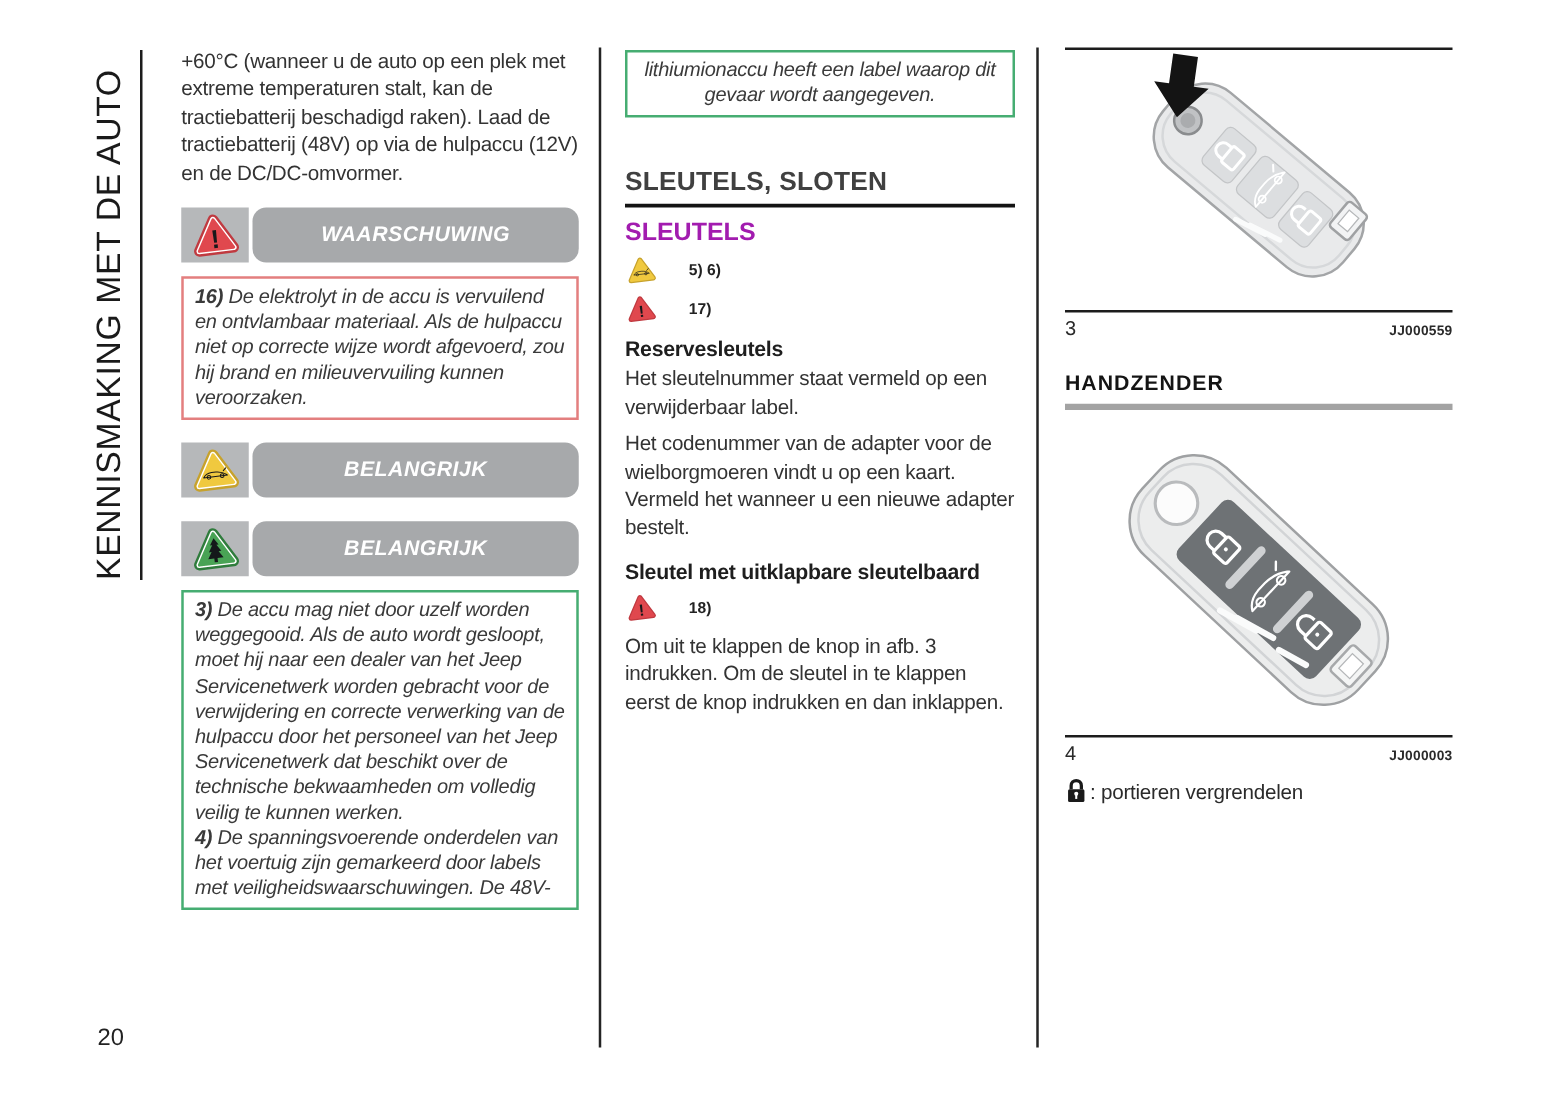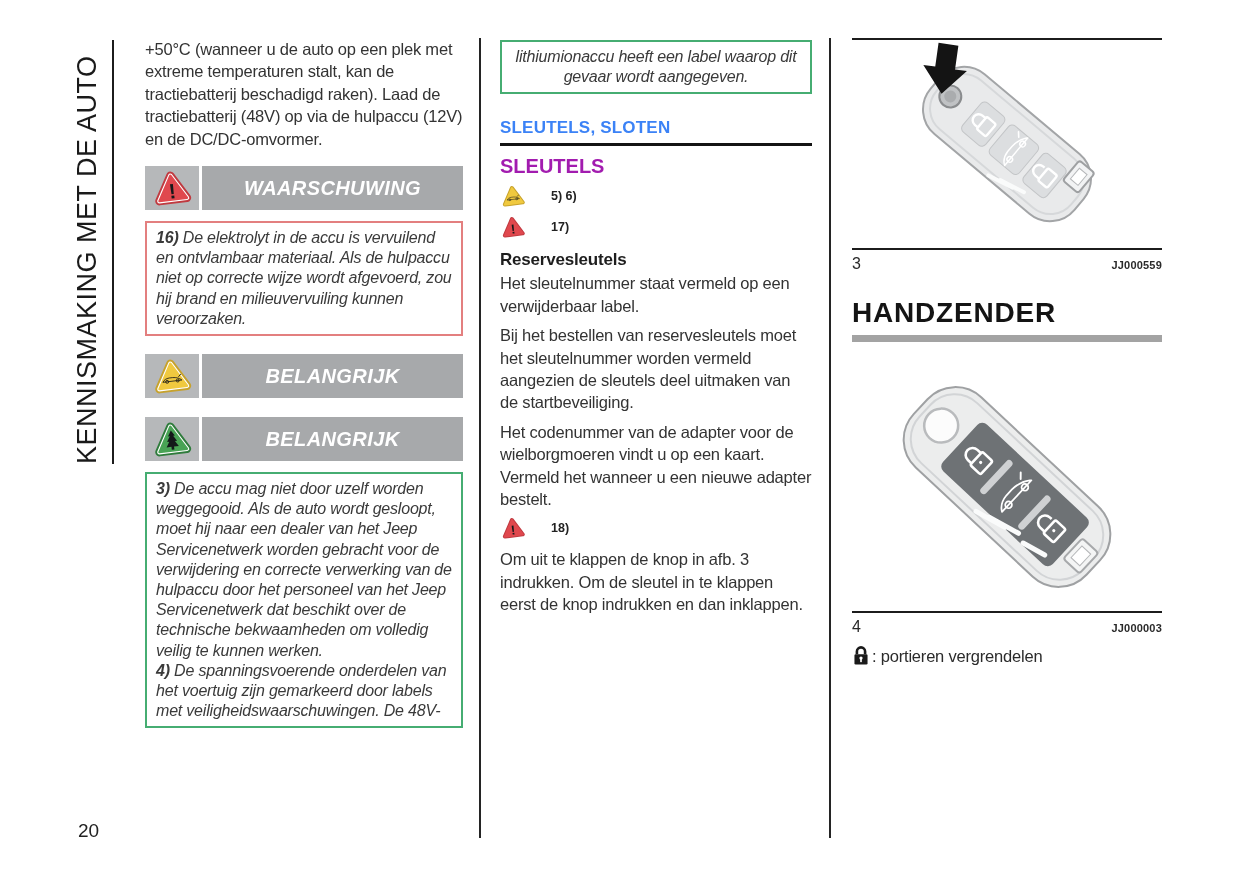--- a/index.html
+++ b/index.html
@@ -82,7 +82,7 @@
   <div class="divider d2"></div>
 
   <div class="col col-left">
-    <p class="body-text">+50°C (wanneer u de auto op een plek met extreme temperaturen stalt, kan de tractiebatterij beschadigd raken). Laad de tractiebatterij (48V) op via de hulpaccu (12V) en de DC/DC-omvormer.</p>
+    <p class="body-text">+60°C (wanneer u de auto op een plek met extreme temperaturen stalt, kan de tractiebatterij beschadigd raken). Laad de tractiebatterij (48V) op via de hulpaccu (12V) en de DC/DC-omvormer.</p>
 
     <div class="alert-header">
       <div class="alert-icon-cell">

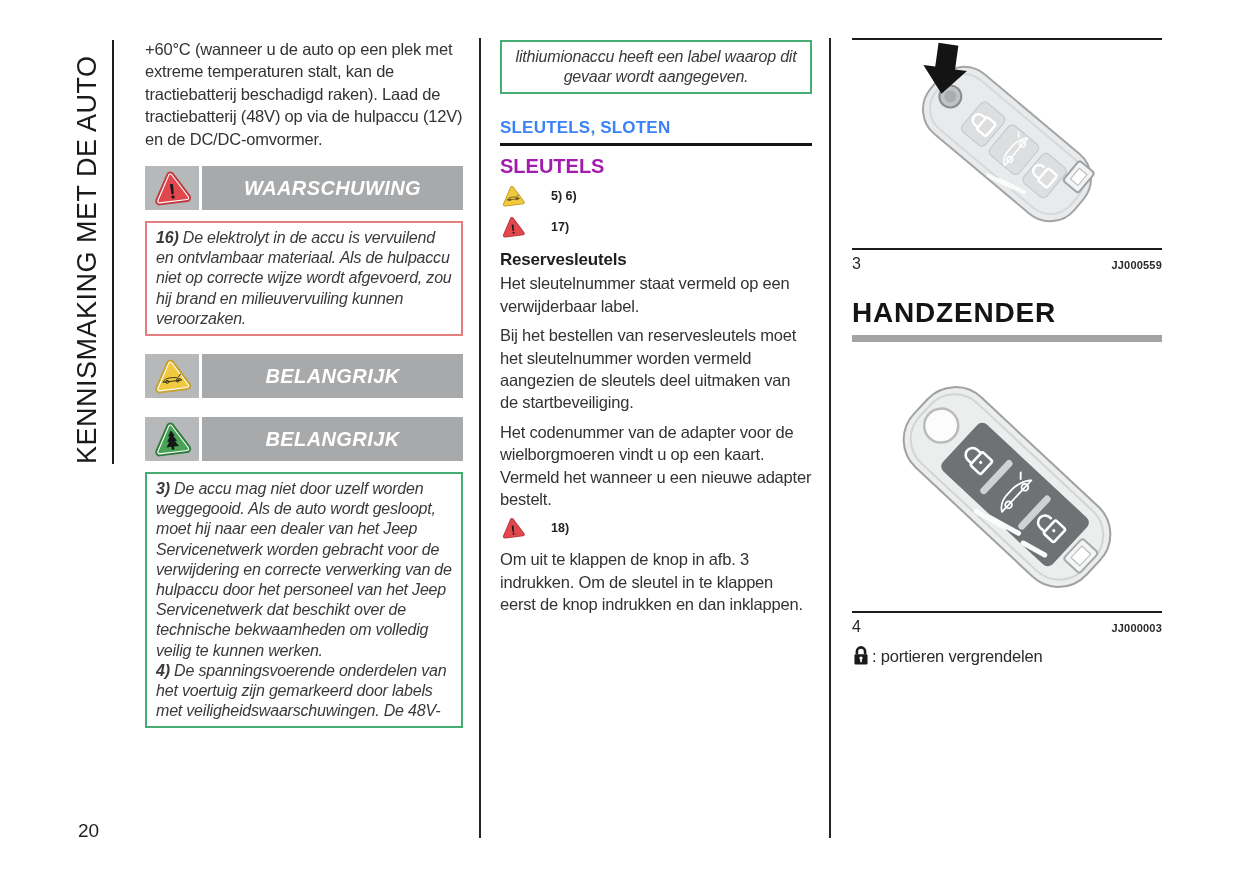--- a/index.html
+++ b/index.html
@@ -37,7 +37,7 @@
   .boxtext b{font-weight:bold;}
   
   .note-top{margin-top:2px;text-align:center;}
-  .section-title{font-size:17px;font-weight:800;color:#3b82f6;letter-spacing:.2px;margin:24px 0 0 0;
+  .section-title{font-size:21px;font-weight:800;color:#404040;letter-spacing:.2px;margin:40px 0 0 0;
     border-bottom:3px solid #141414;padding-bottom:5px;}
   .sub-title{font-size:20px;font-weight:800;color:#a21caf;margin:9px 0 0 0;}
   .iconrow{display:flex;align-items:center;gap:25px;margin-top:5px;height:26px;

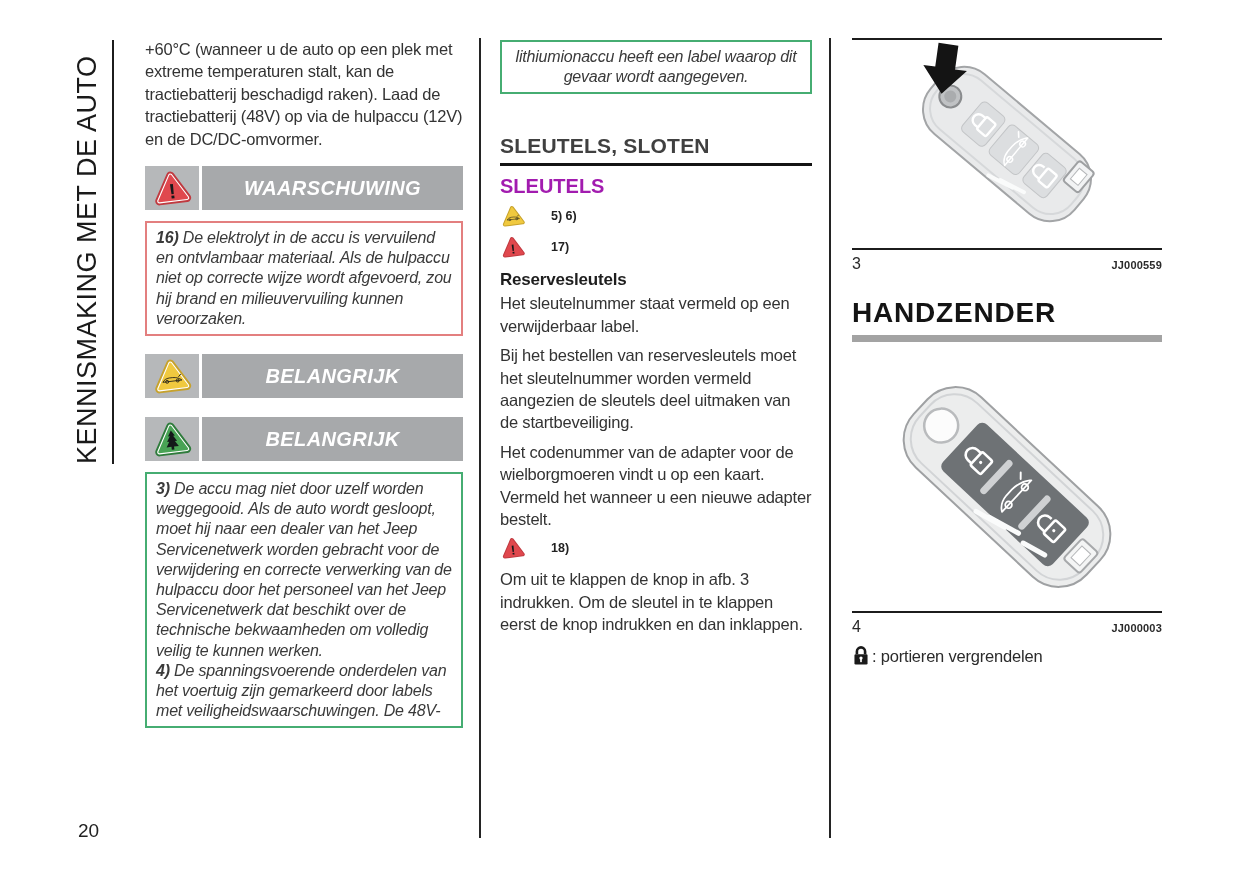--- a/index.html
+++ b/index.html
@@ -27,7 +27,7 @@
   .alert-header{display:flex;height:44px;margin-top:16px;}
   .alert-icon-cell{width:54px;background:#b6b8ba;display:flex;align-items:center;justify-content:center;margin-right:3px;}
   .alert-title-cell{flex:1;background:#a7a9ab;color:#fff;font-weight:bold;font-style:italic;
-    display:flex;align-items:center;justify-content:center;font-size:20px;letter-spacing:.4px;}
+    display:flex;align-items:center;justify-content:center;font-size:17px;letter-spacing:.4px;border-radius:11px;}
   
   .note-box{border:2px solid #999;padding:5px 9px;font-style:italic;margin-top:11px;}
   .note-red{border-color:#e37f7f;}

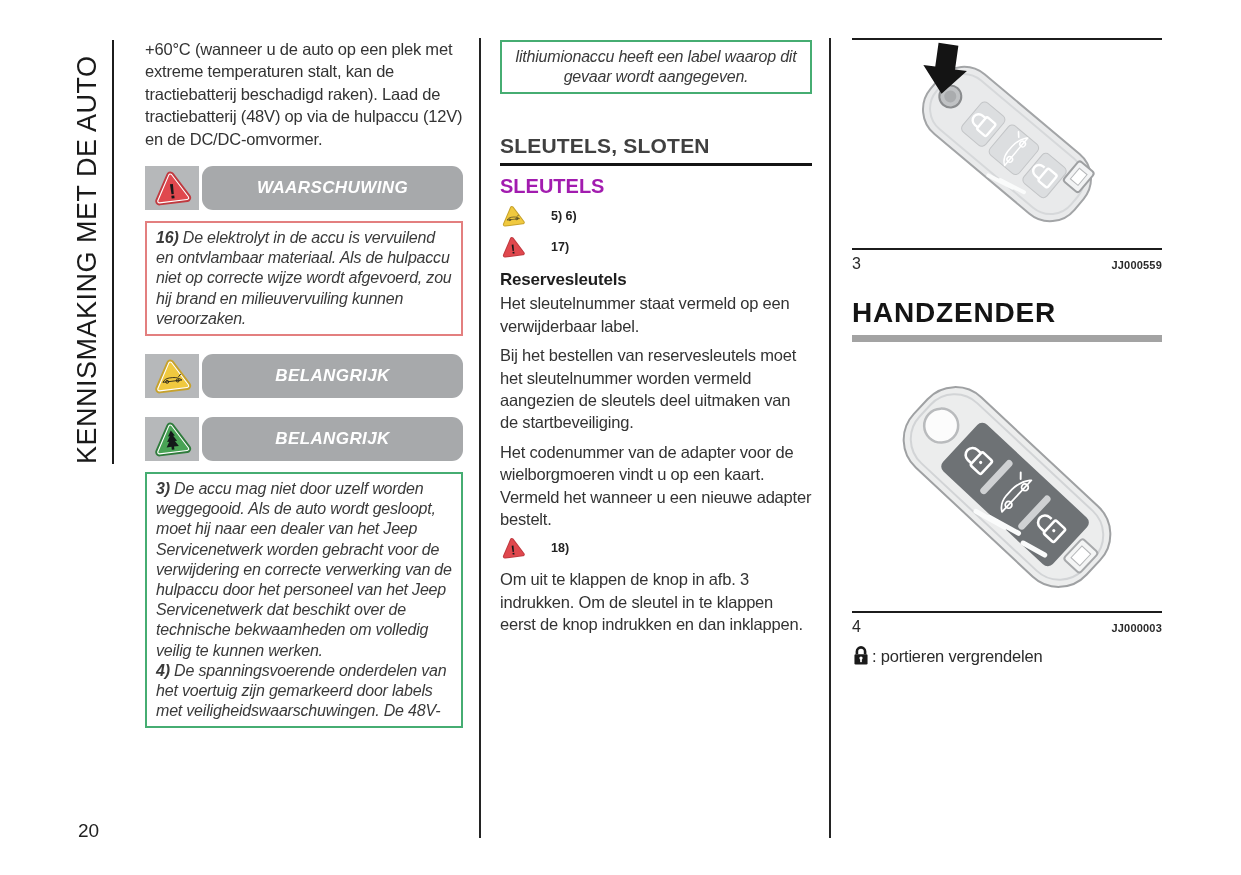--- a/index.html
+++ b/index.html
@@ -50,8 +50,8 @@
   .figlabels{display:flex;justify-content:space-between;align-items:baseline;margin-top:5px;}
   .fignum{font-size:16px;color:#2a2a2a;}
   .figcode{font-size:11px;font-weight:bold;color:#2a2a2a;letter-spacing:.2px;}
-  .hand-title{font-size:28px;font-weight:800;color:#141414;letter-spacing:.8px;margin-top:24px;
-    border-bottom:7px solid #a3a3a3;padding-bottom:6px;}
+  .hand-title{font-size:17px;font-weight:800;color:#141414;letter-spacing:.8px;margin-top:24px;
+    border-bottom:5px solid #a3a3a3;padding-bottom:6px;}
   .legend{margin-top:9px;font-size:16.5px;line-height:22px;letter-spacing:-.2px;color:#2b2b2b;}
   .legend-item{margin-top:6px;}
   .legend-item svg{vertical-align:-5px;margin-right:2px;}

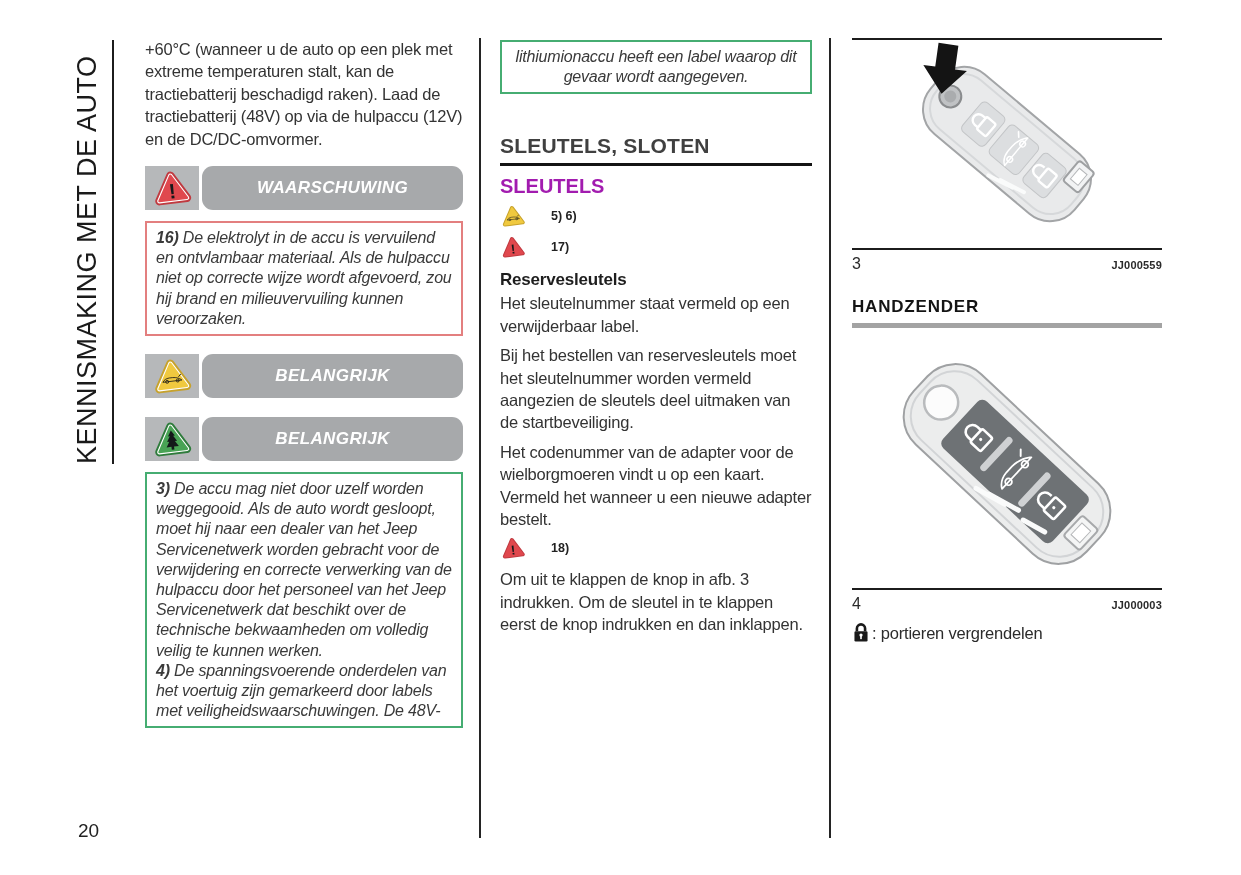--- a/index.html
+++ b/index.html
@@ -165,7 +165,6 @@
 
     <h3 class="bold-head">Reservesleutels</h3>
     <p class="para" style="margin-top:2px">Het sleutelnummer staat vermeld op een verwijderbaar label.</p>
-    <p class="para">Bij het bestellen van reservesleutels moet het sleutelnummer worden vermeld aangezien de sleutels deel uitmaken van de startbeveiliging.</p>
     <p class="para">Het codenummer van de adapter voor de wielborgmoeren vindt u op een kaart. Vermeld het wanneer u een nieuwe adapter bestelt.</p>
 
     <div class="iconrow">

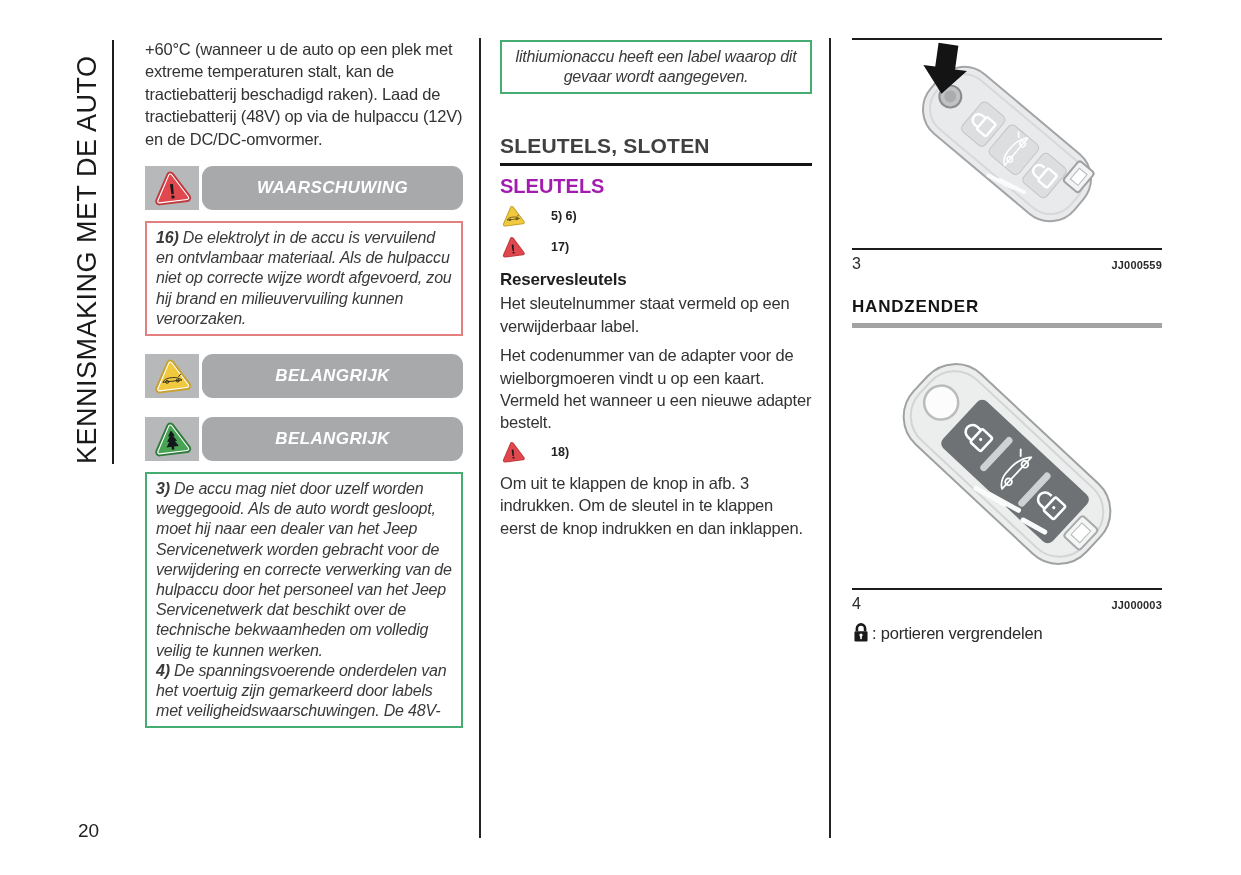--- a/index.html
+++ b/index.html
@@ -167,6 +167,7 @@
     <p class="para" style="margin-top:2px">Het sleutelnummer staat vermeld op een verwijderbaar label.</p>
     <p class="para">Het codenummer van de adapter voor de wielborgmoeren vindt u op een kaart. Vermeld het wanneer u een nieuwe adapter bestelt.</p>
 
+    <h3 class="bold-head" style="margin-top:14px">Sleutel met uitklapbare sleutelbaard</h3>
     <div class="iconrow">
       <svg viewBox="0 0 52 48" width="26" height="24">
         <g transform="rotate(-7 26 26)">

